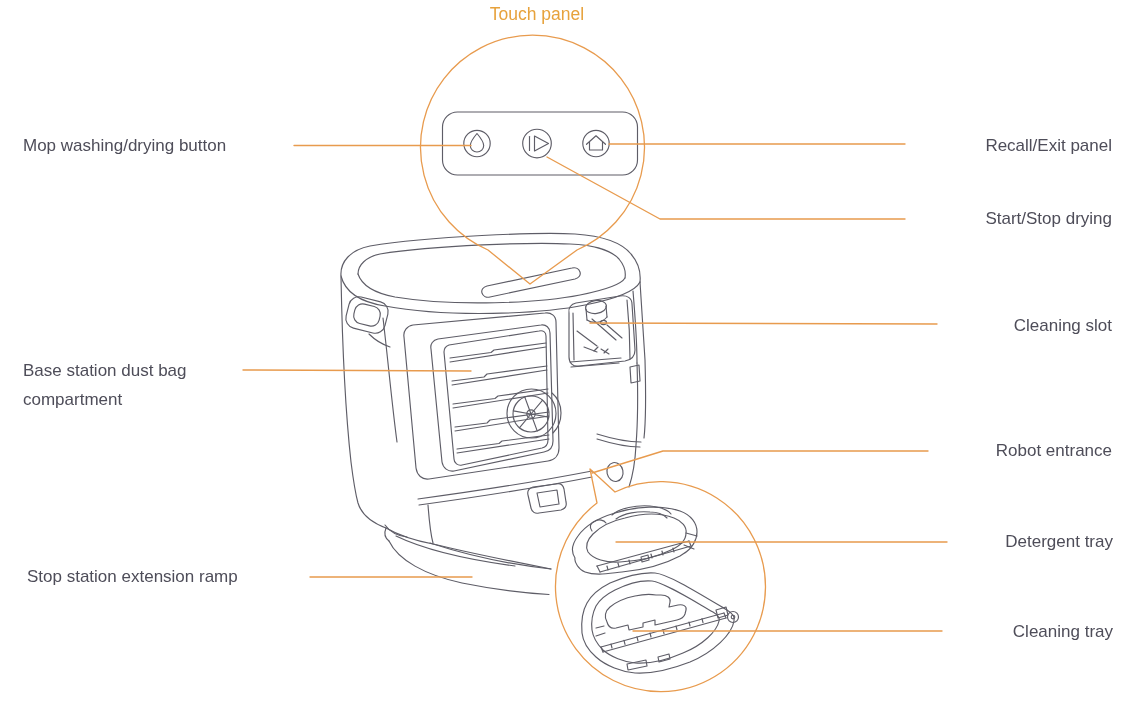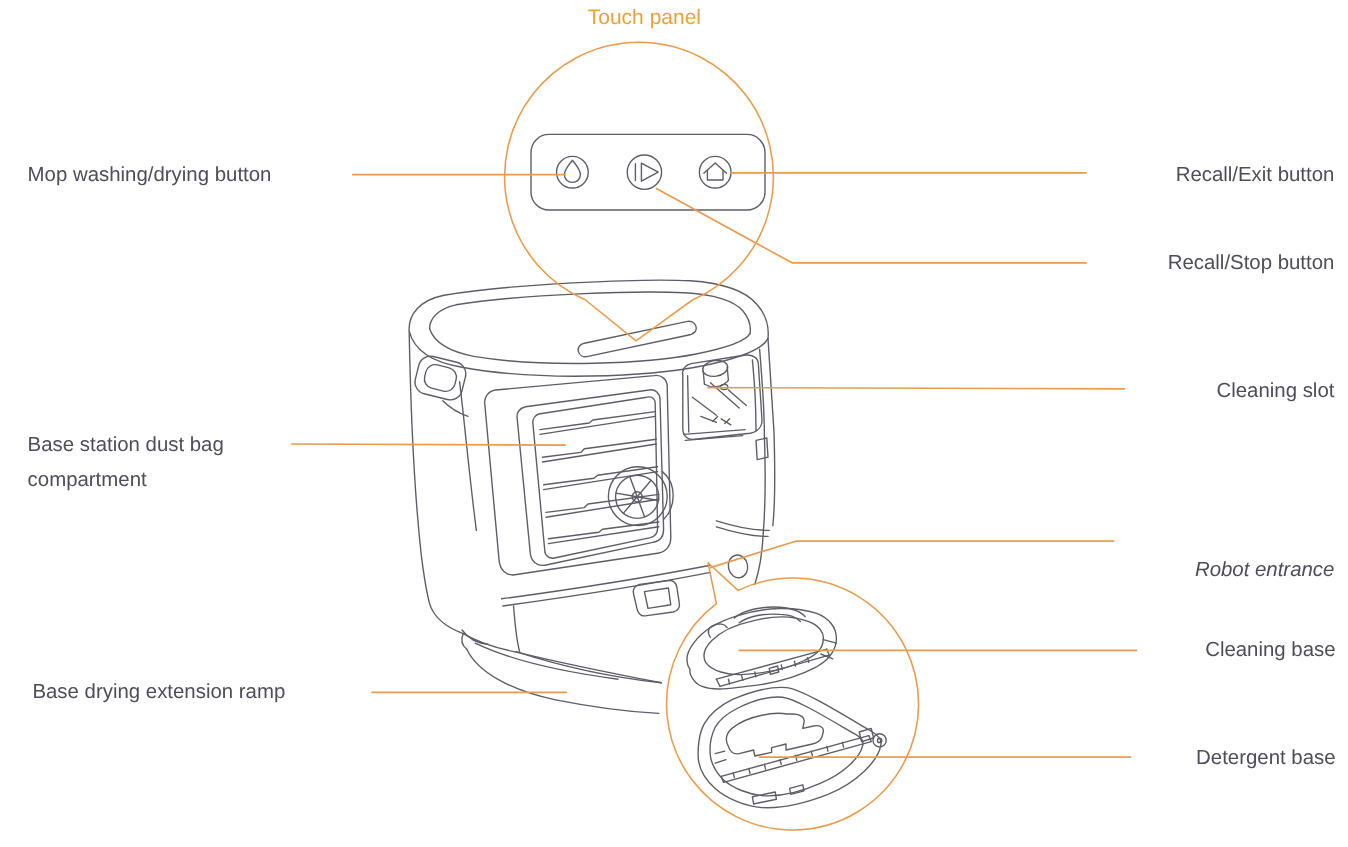--- a/index.html
+++ b/index.html
@@ -210,7 +210,7 @@
 
   <div class="lbl" style="left:27px;top:566px;">Base drying extension ramp</div>
 
-  <div class="lbl right" style="right:31px;top:135px;">Recall/Exit button</div>
+  <div class="lbl right" style="right:31px;top:135px;">Recall/Exit panel</div>
   <div class="lbl right" style="right:31px;top:208px;">Recall/Stop button</div>
   <div class="lbl right" style="right:31px;top:315px;">Cleaning slot</div>
   <div class="lbl right" style="right:31px;top:464px;font-style:italic;">Robot entrance</div>

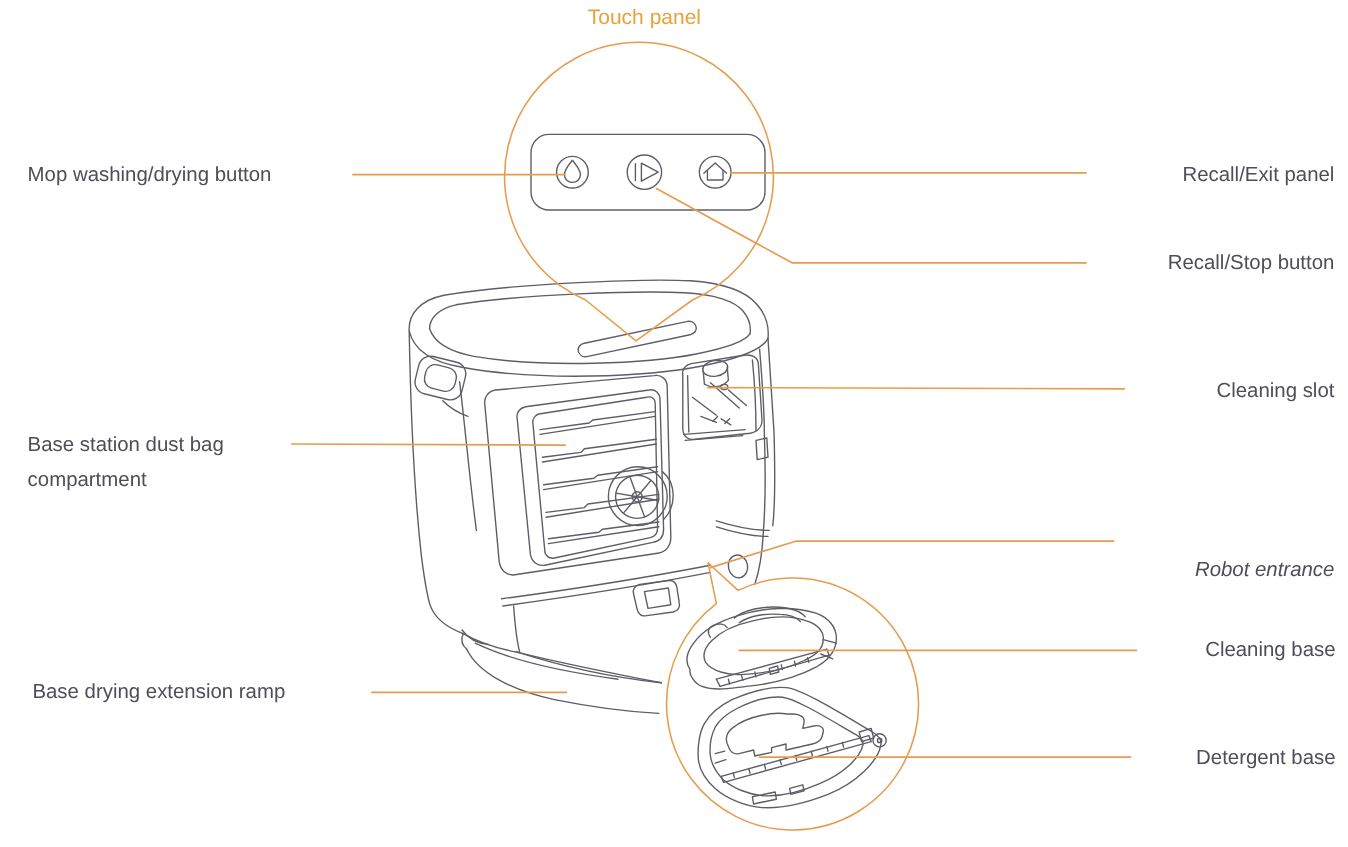--- a/index.html
+++ b/index.html
@@ -211,7 +211,7 @@
   <div class="lbl" style="left:27px;top:566px;">Base drying extension ramp</div>
 
   <div class="lbl right" style="right:31px;top:135px;">Recall/Exit panel</div>
-  <div class="lbl right" style="right:31px;top:208px;">Recall/Stop button</div>
+  <div class="lbl right" style="right:31px;top:208px;">Start/Stop drying</div>
   <div class="lbl right" style="right:31px;top:315px;">Cleaning slot</div>
   <div class="lbl right" style="right:31px;top:464px;font-style:italic;">Robot entrance</div>
   <div class="lbl right" style="right:30px;top:531px;">Cleaning base</div>

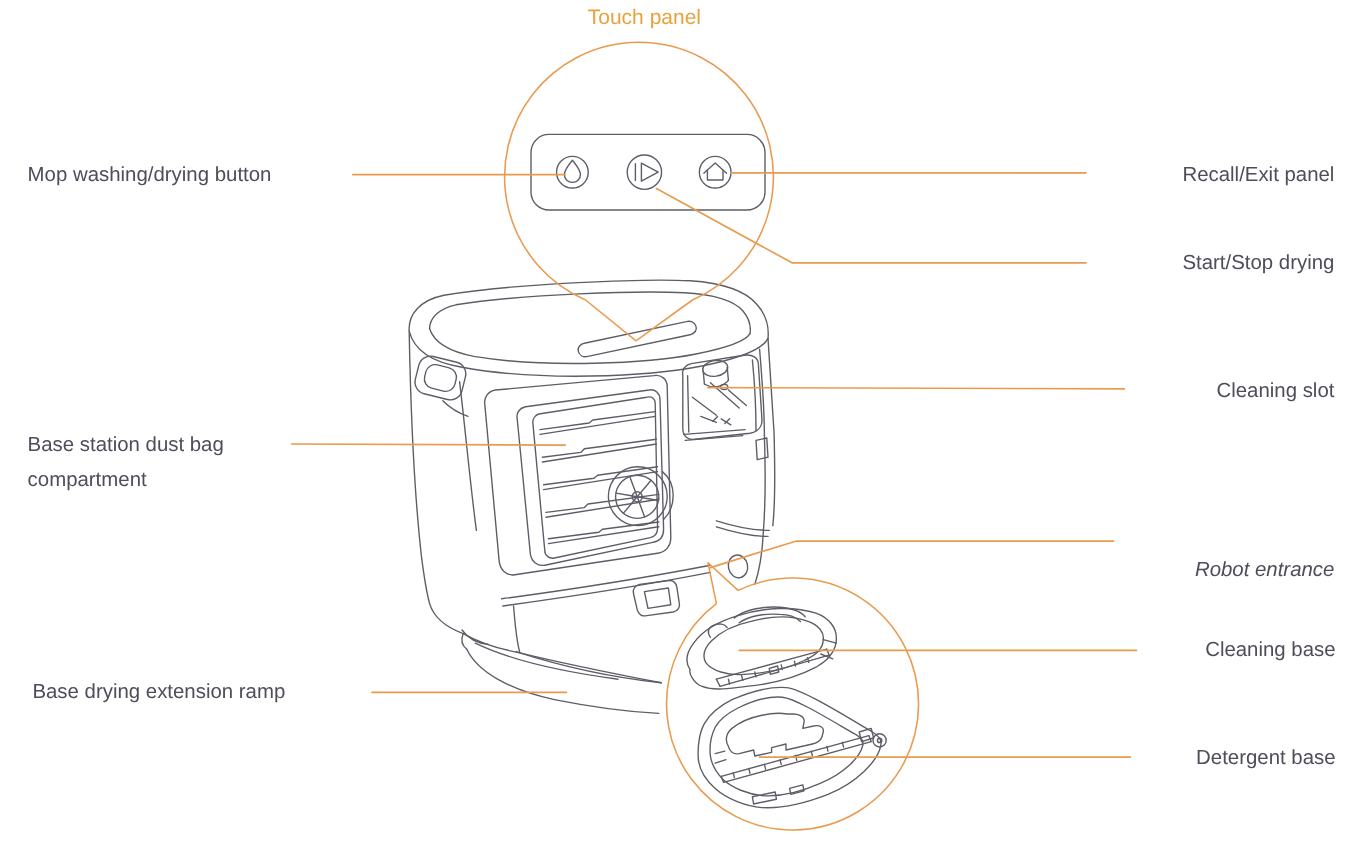--- a/index.html
+++ b/index.html
@@ -213,7 +213,7 @@
   <div class="lbl right" style="right:31px;top:135px;">Recall/Exit panel</div>
   <div class="lbl right" style="right:31px;top:208px;">Start/Stop drying</div>
   <div class="lbl right" style="right:31px;top:315px;">Cleaning slot</div>
-  <div class="lbl right" style="right:31px;top:464px;font-style:italic;">Robot entrance</div>
+  <div class="lbl right" style="right:31px;top:440px;">Robot entrance</div>
   <div class="lbl right" style="right:30px;top:531px;">Cleaning base</div>
   <div class="lbl right" style="right:30px;top:621px;">Detergent base</div>
 </div>

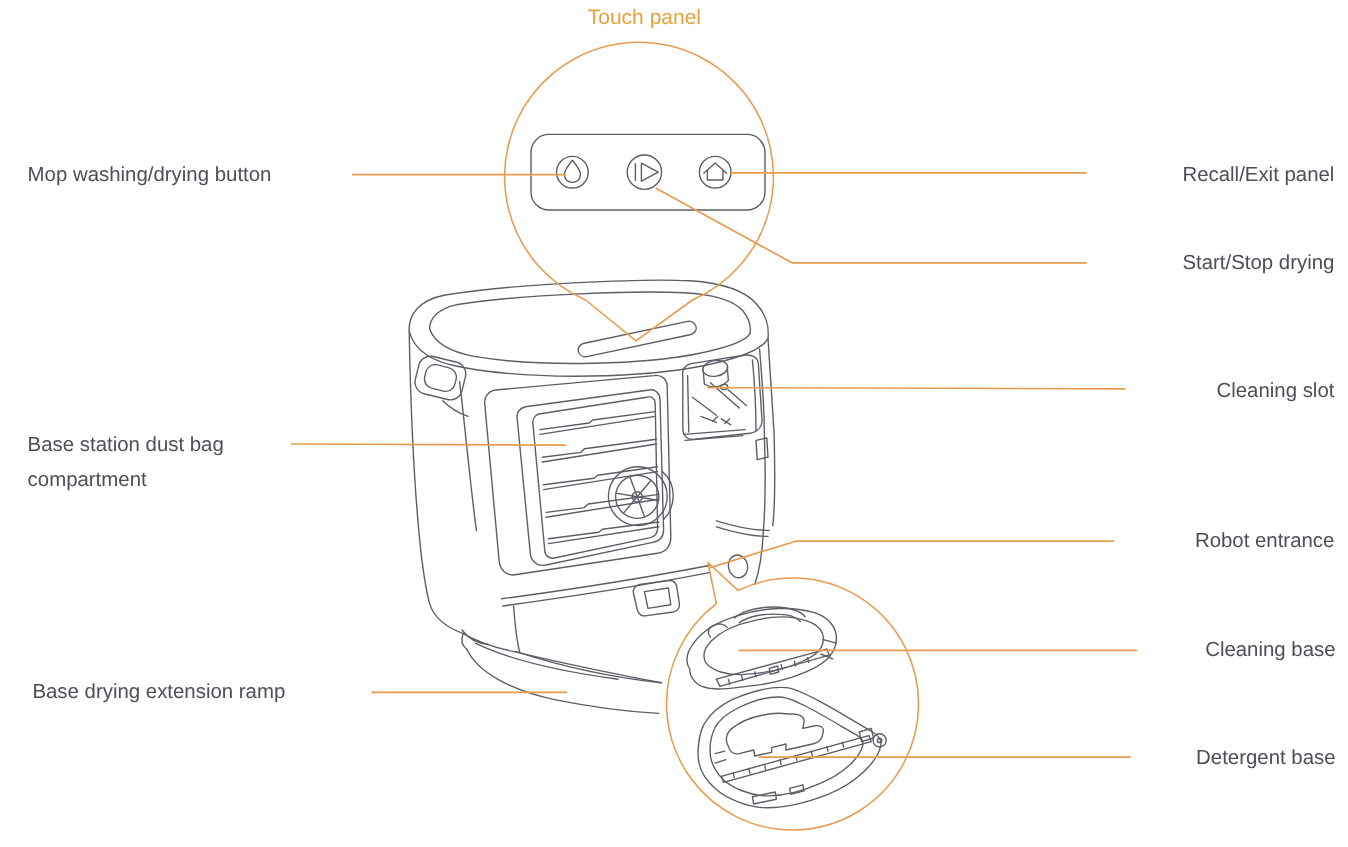--- a/index.html
+++ b/index.html
@@ -214,7 +214,7 @@
   <div class="lbl right" style="right:31px;top:208px;">Start/Stop drying</div>
   <div class="lbl right" style="right:31px;top:315px;">Cleaning slot</div>
   <div class="lbl right" style="right:31px;top:440px;">Robot entrance</div>
-  <div class="lbl right" style="right:30px;top:531px;">Cleaning base</div>
+  <div class="lbl right" style="right:30px;top:531px;">Detergent tray</div>
   <div class="lbl right" style="right:30px;top:621px;">Detergent base</div>
 </div>
 

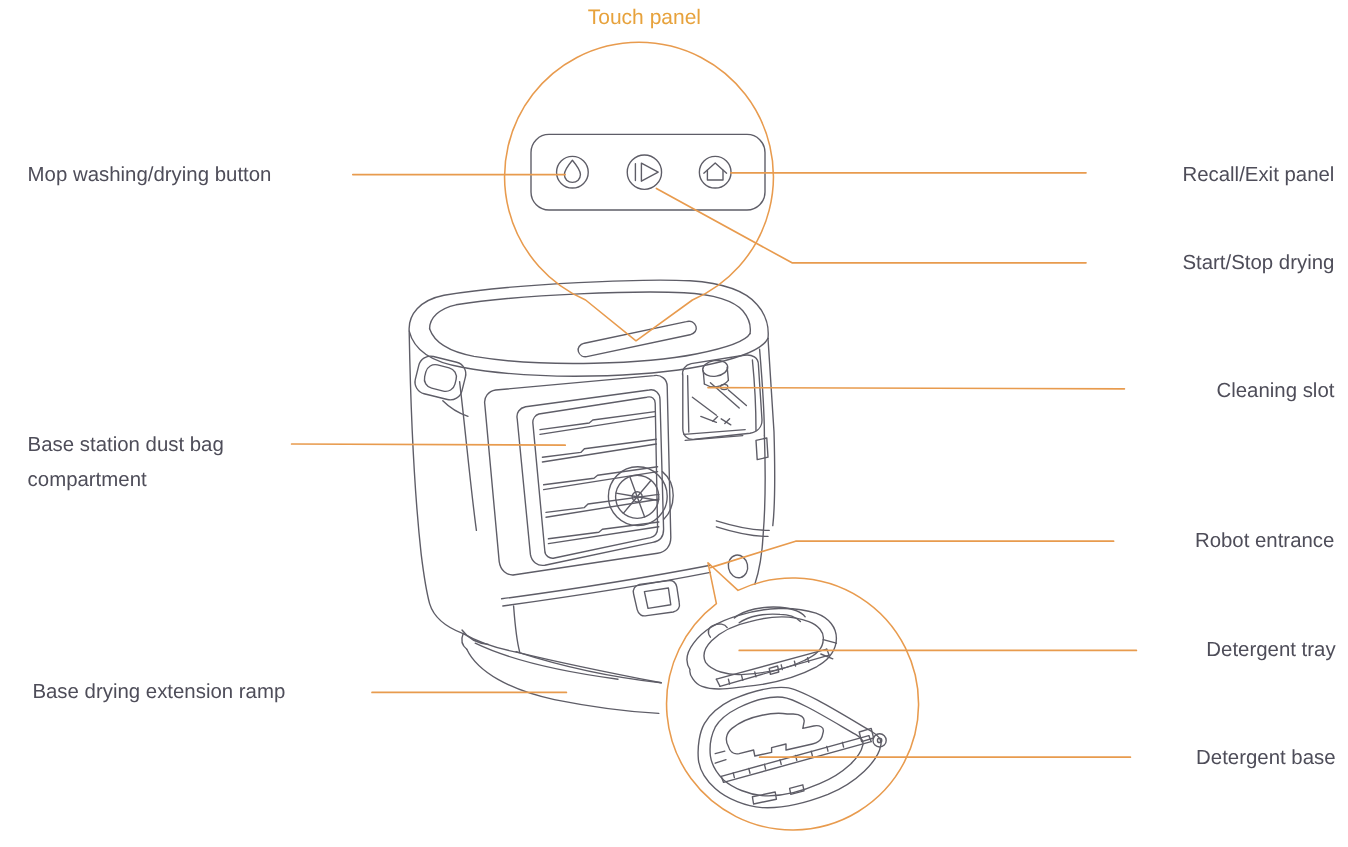--- a/index.html
+++ b/index.html
@@ -208,7 +208,7 @@
     <span>compartment</span>
   </div>
 
-  <div class="lbl" style="left:27px;top:566px;">Base drying extension ramp</div>
+  <div class="lbl" style="left:27px;top:566px;">Stop station extension ramp</div>
 
   <div class="lbl right" style="right:31px;top:135px;">Recall/Exit panel</div>
   <div class="lbl right" style="right:31px;top:208px;">Start/Stop drying</div>

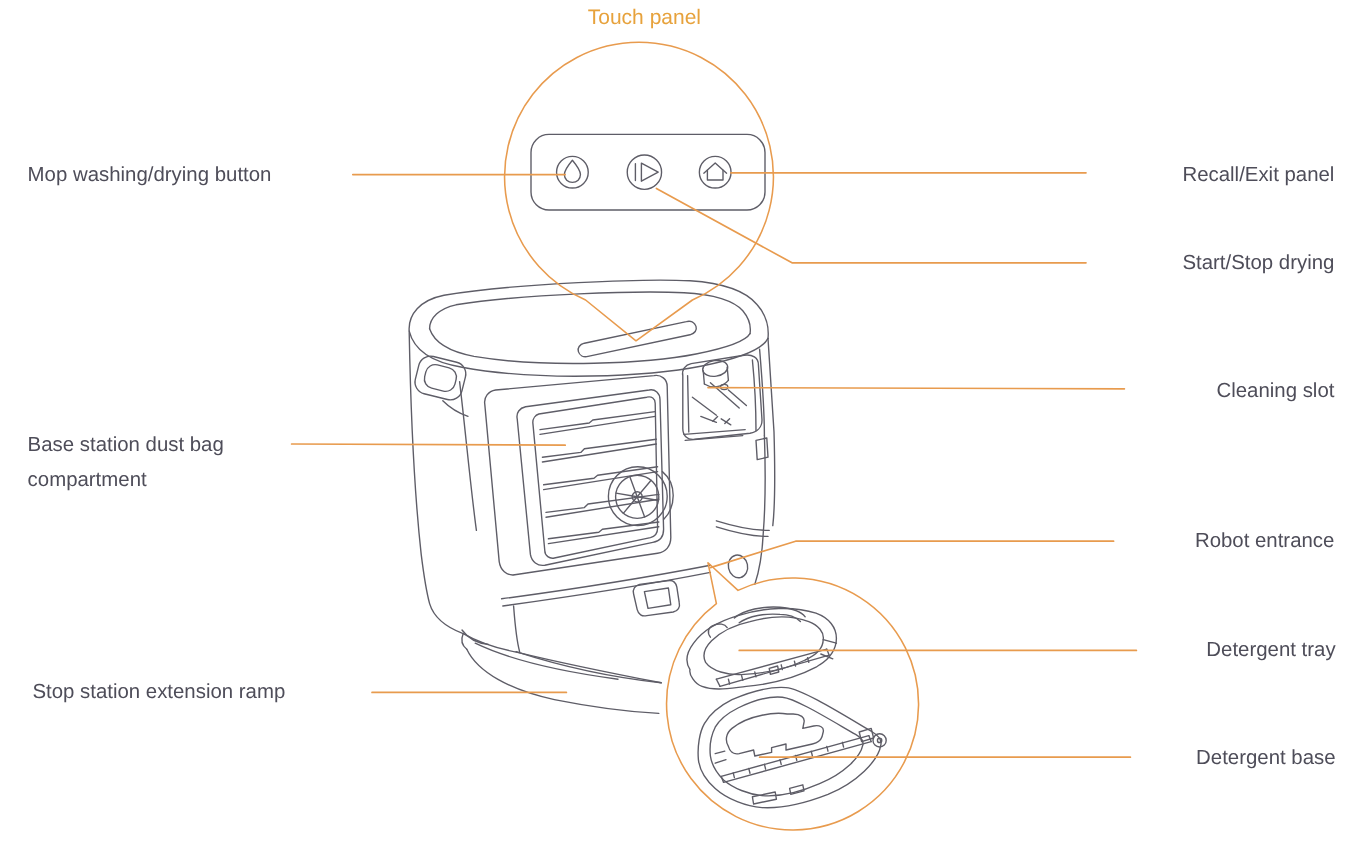--- a/index.html
+++ b/index.html
@@ -215,7 +215,7 @@
   <div class="lbl right" style="right:31px;top:315px;">Cleaning slot</div>
   <div class="lbl right" style="right:31px;top:440px;">Robot entrance</div>
   <div class="lbl right" style="right:30px;top:531px;">Detergent tray</div>
-  <div class="lbl right" style="right:30px;top:621px;">Detergent base</div>
+  <div class="lbl right" style="right:30px;top:621px;">Cleaning tray</div>
 </div>
 
 </body></html>

